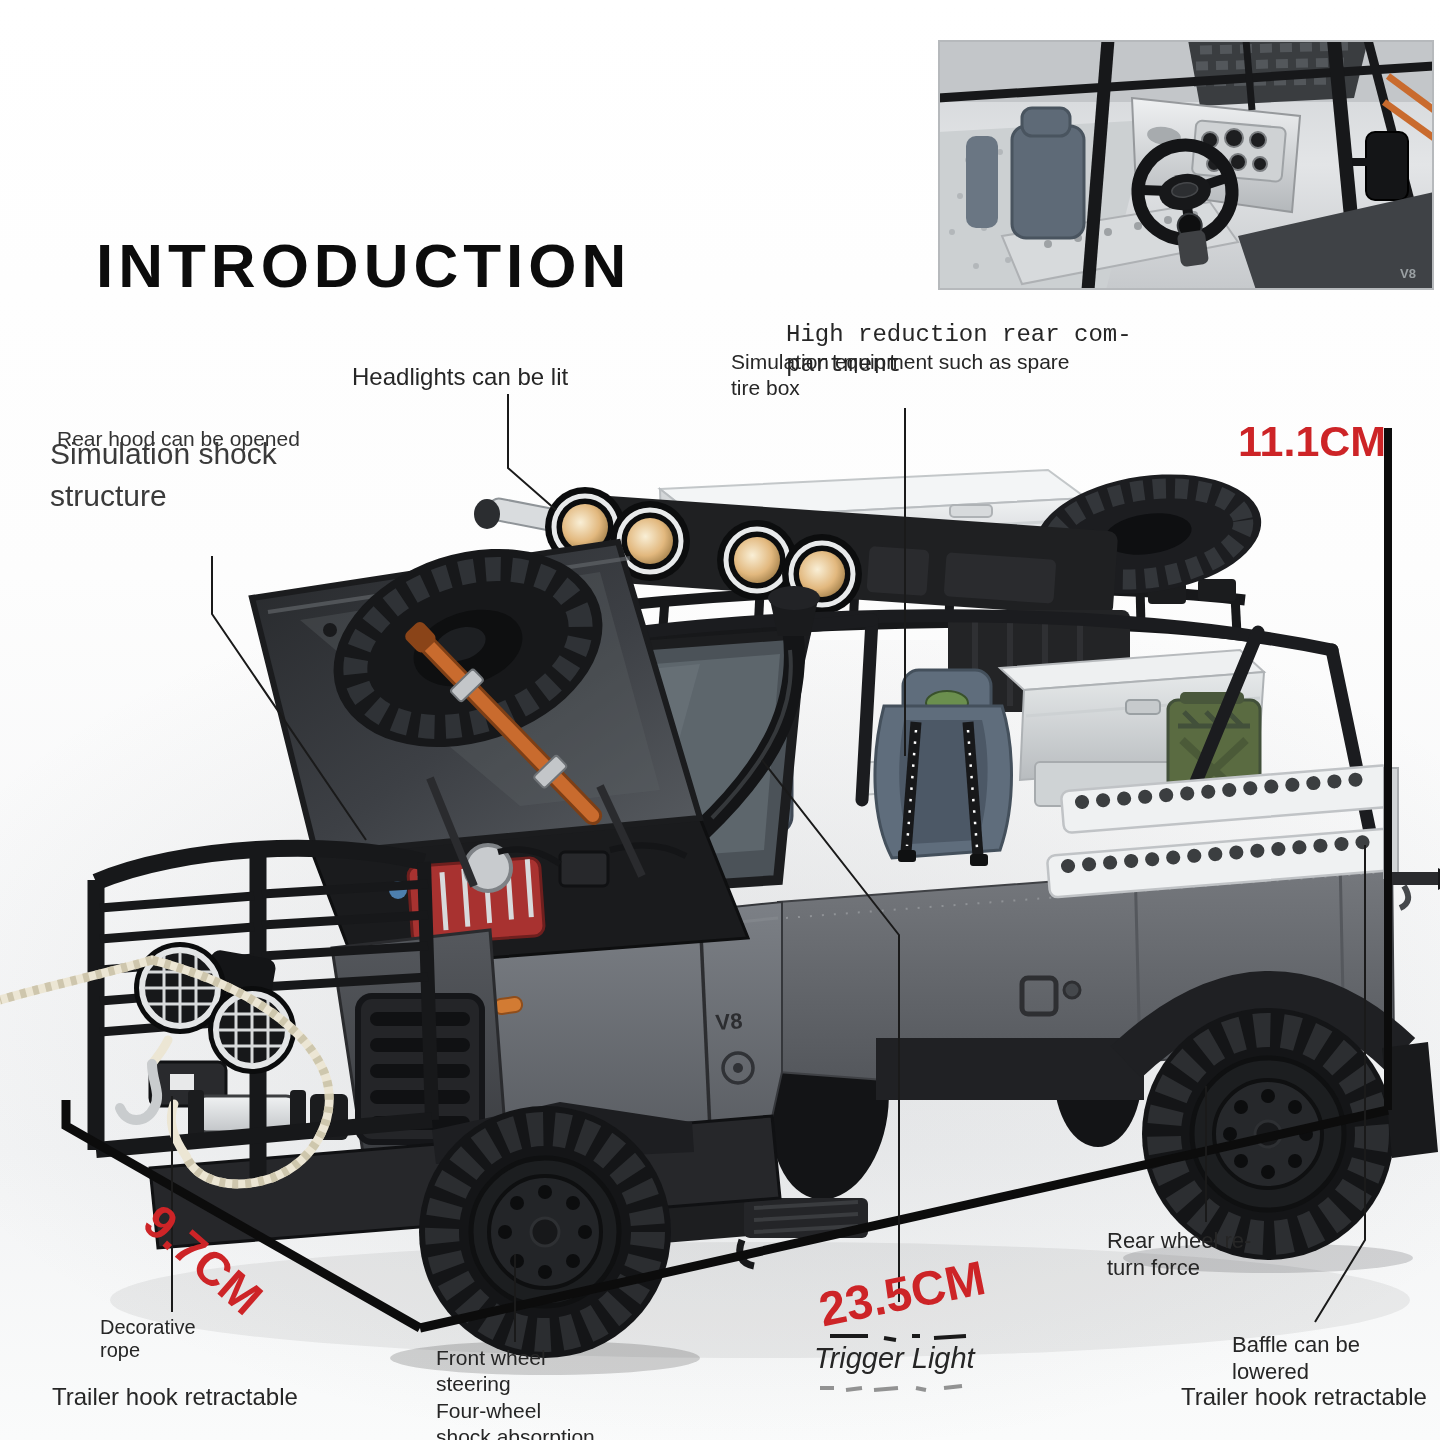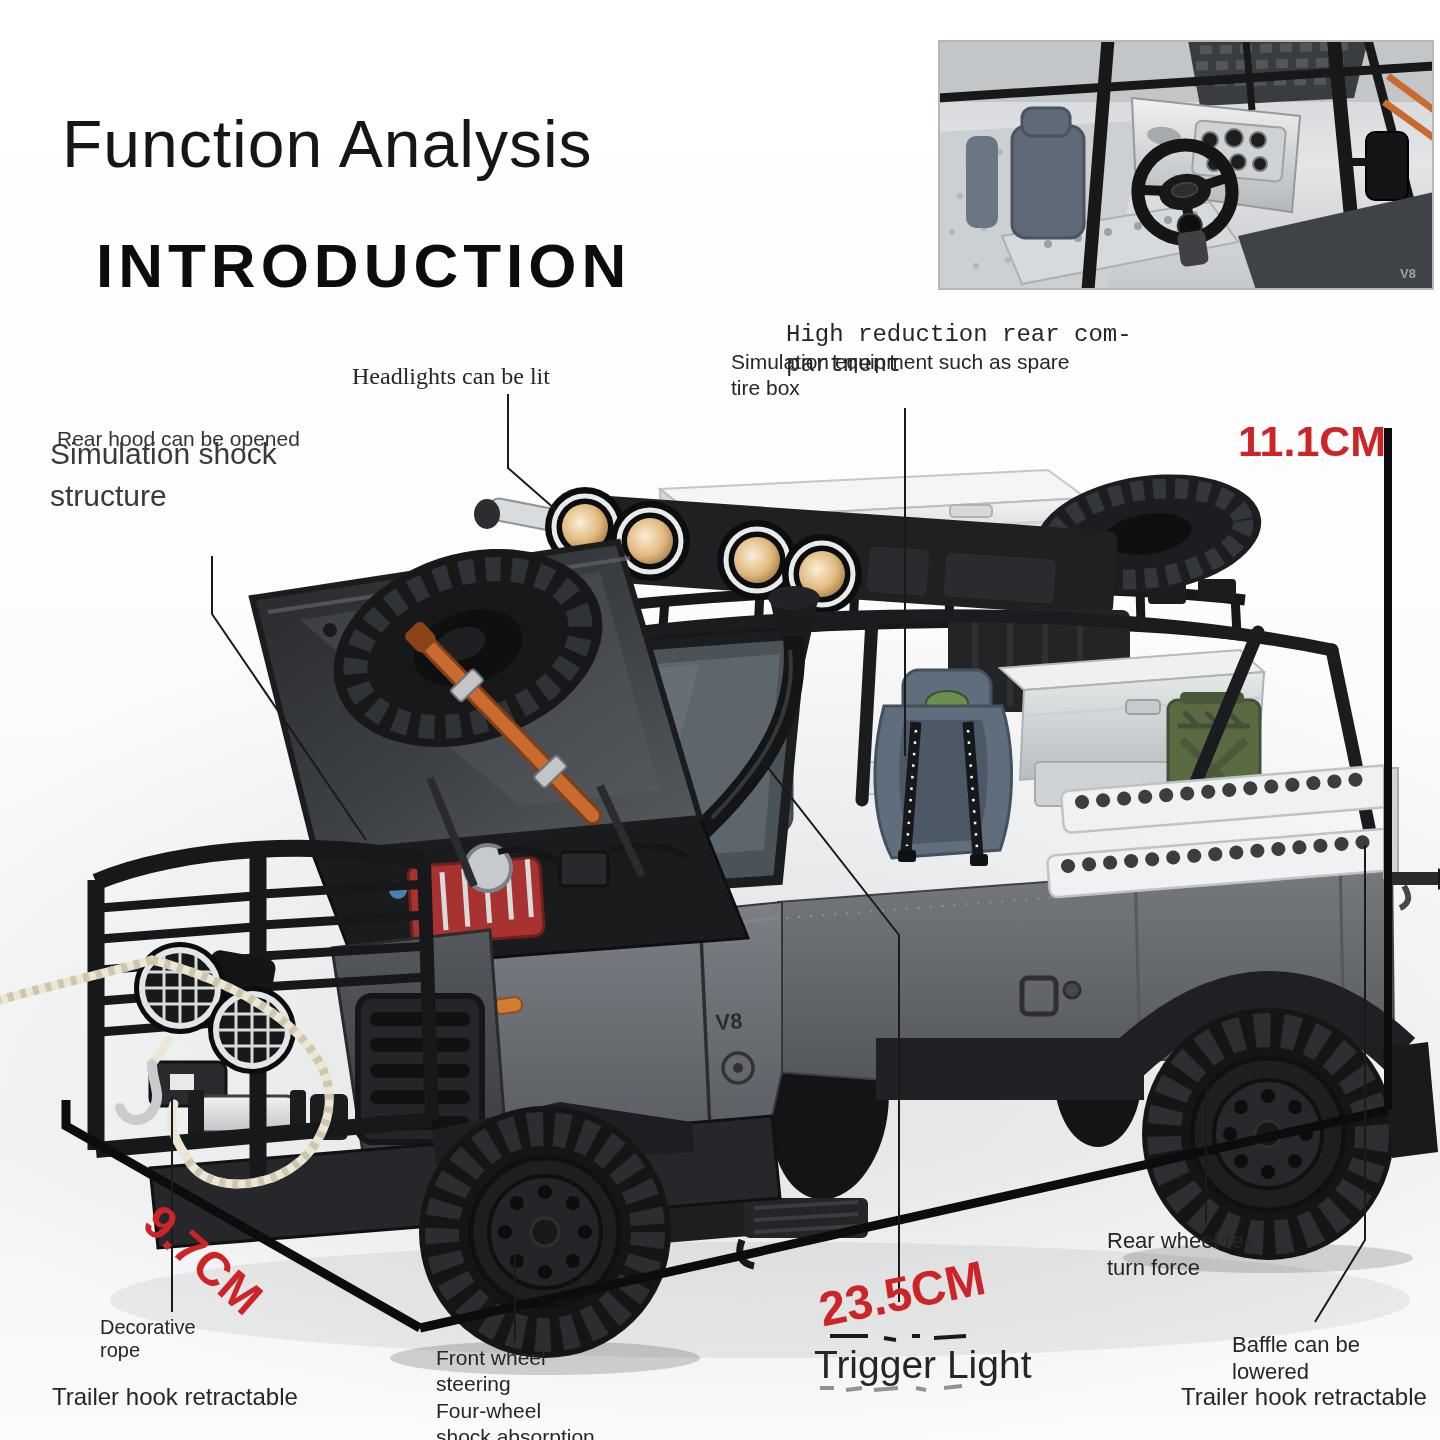--- a/index.html
+++ b/index.html
@@ -535,7 +535,6 @@
     <rect x="1" y="1" width="494" height="248" fill="none" stroke="#b6b9bc" stroke-width="2"></rect>
   </svg>
 
-  <div class="lbl" id="title1">Function Analysis</div>
   <div class="lbl" id="title2">INTRODUCTION</div>
 
   <div class="lbl" id="lbl-headlights">Headlights can be lit</div>

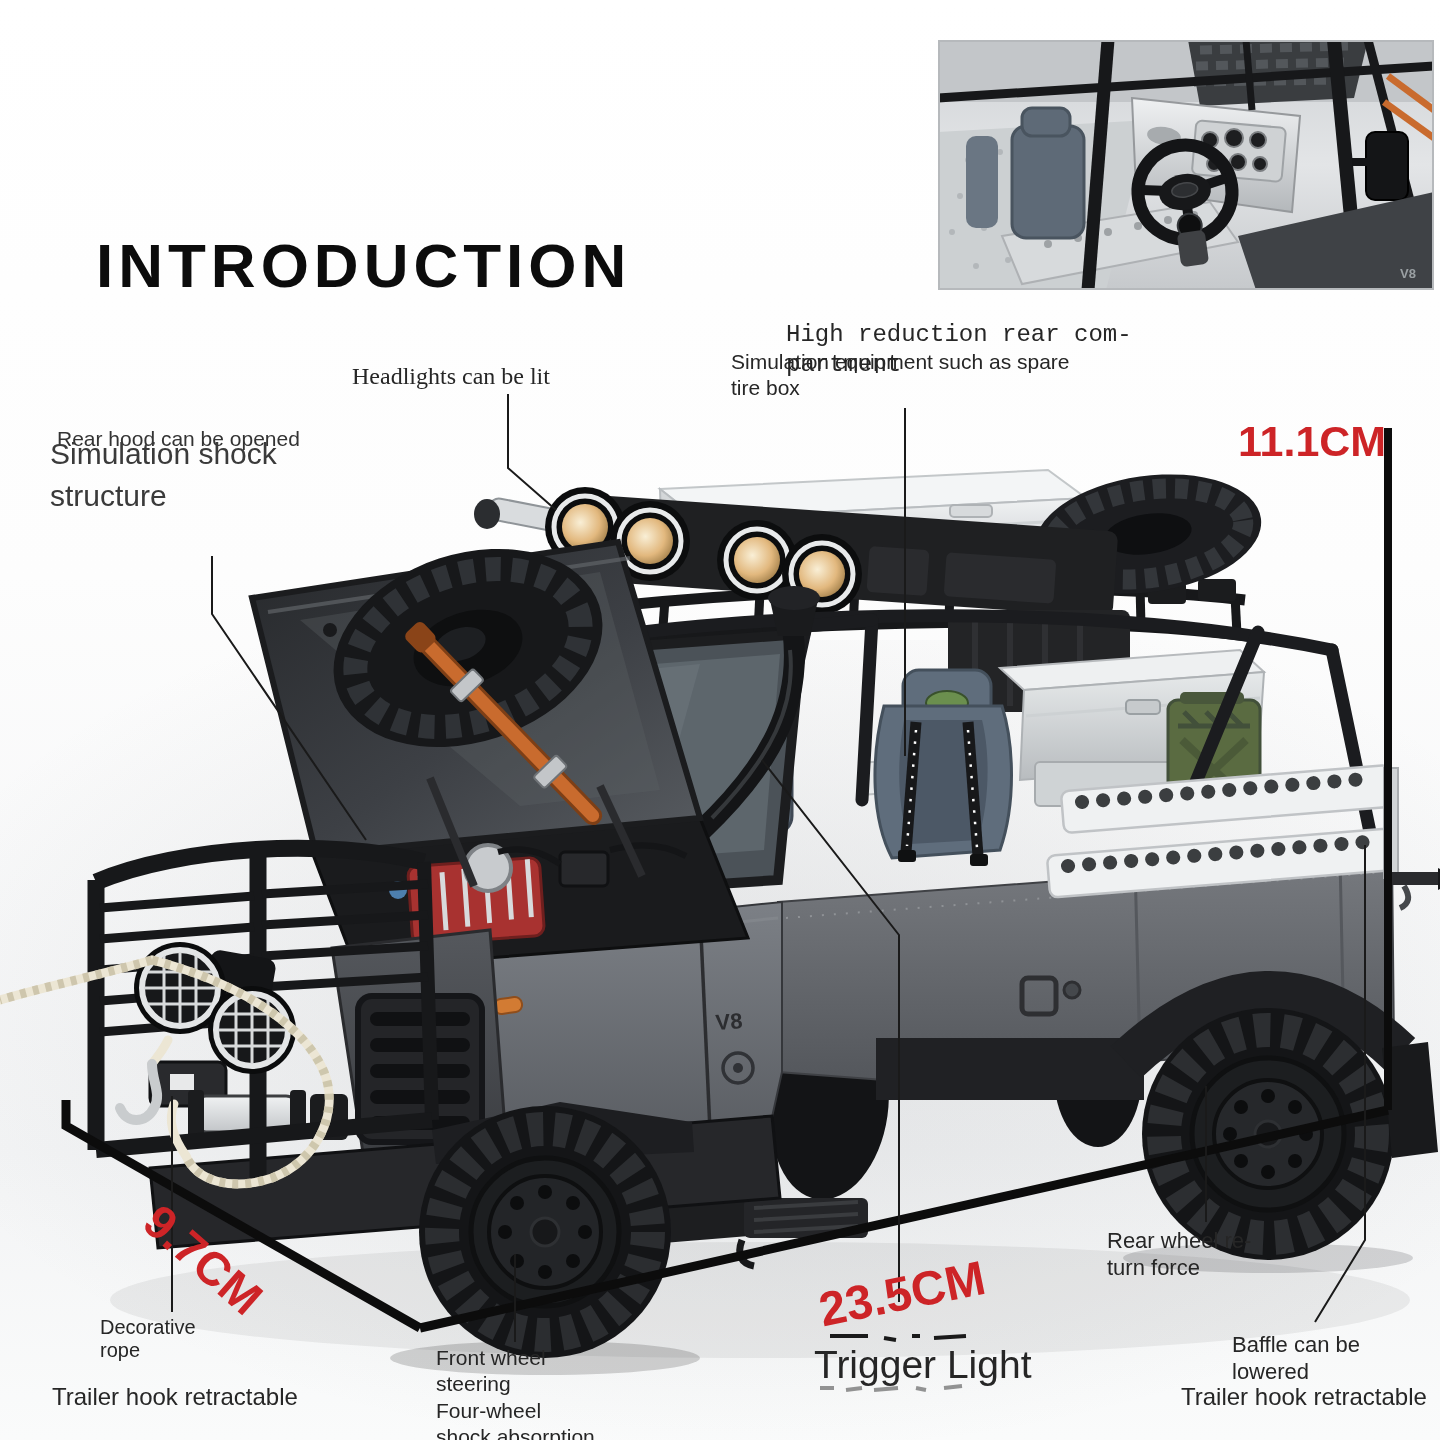--- a/index.html
+++ b/index.html
@@ -12,7 +12,7 @@
   .lbl{position:absolute;white-space:pre-line;line-height:1.24;color:#262626;}
   #title1{left:62px;top:104px;font-size:66px;font-weight:400;letter-spacing:1px;color:#161616;}
   #title2{left:96px;top:228px;font-size:62px;font-weight:700;letter-spacing:5px;color:#0c0c0c;}
-  #lbl-headlights{left:352px;top:362px;font-size:24px;font-family:Liberation Serif, serif;}
+  #lbl-headlights{left:352px;top:362px;font-size:24px;}
   #lbl-highreduction{left:786px;top:320px;font-size:24px;text-align:left;font-family:Liberation Mono, monospace;}
   #lbl-simequip{left:731px;top:349px;font-size:21px;}
   #lbl-fronthood{left:57px;top:426px;font-size:21px;color:#333;}

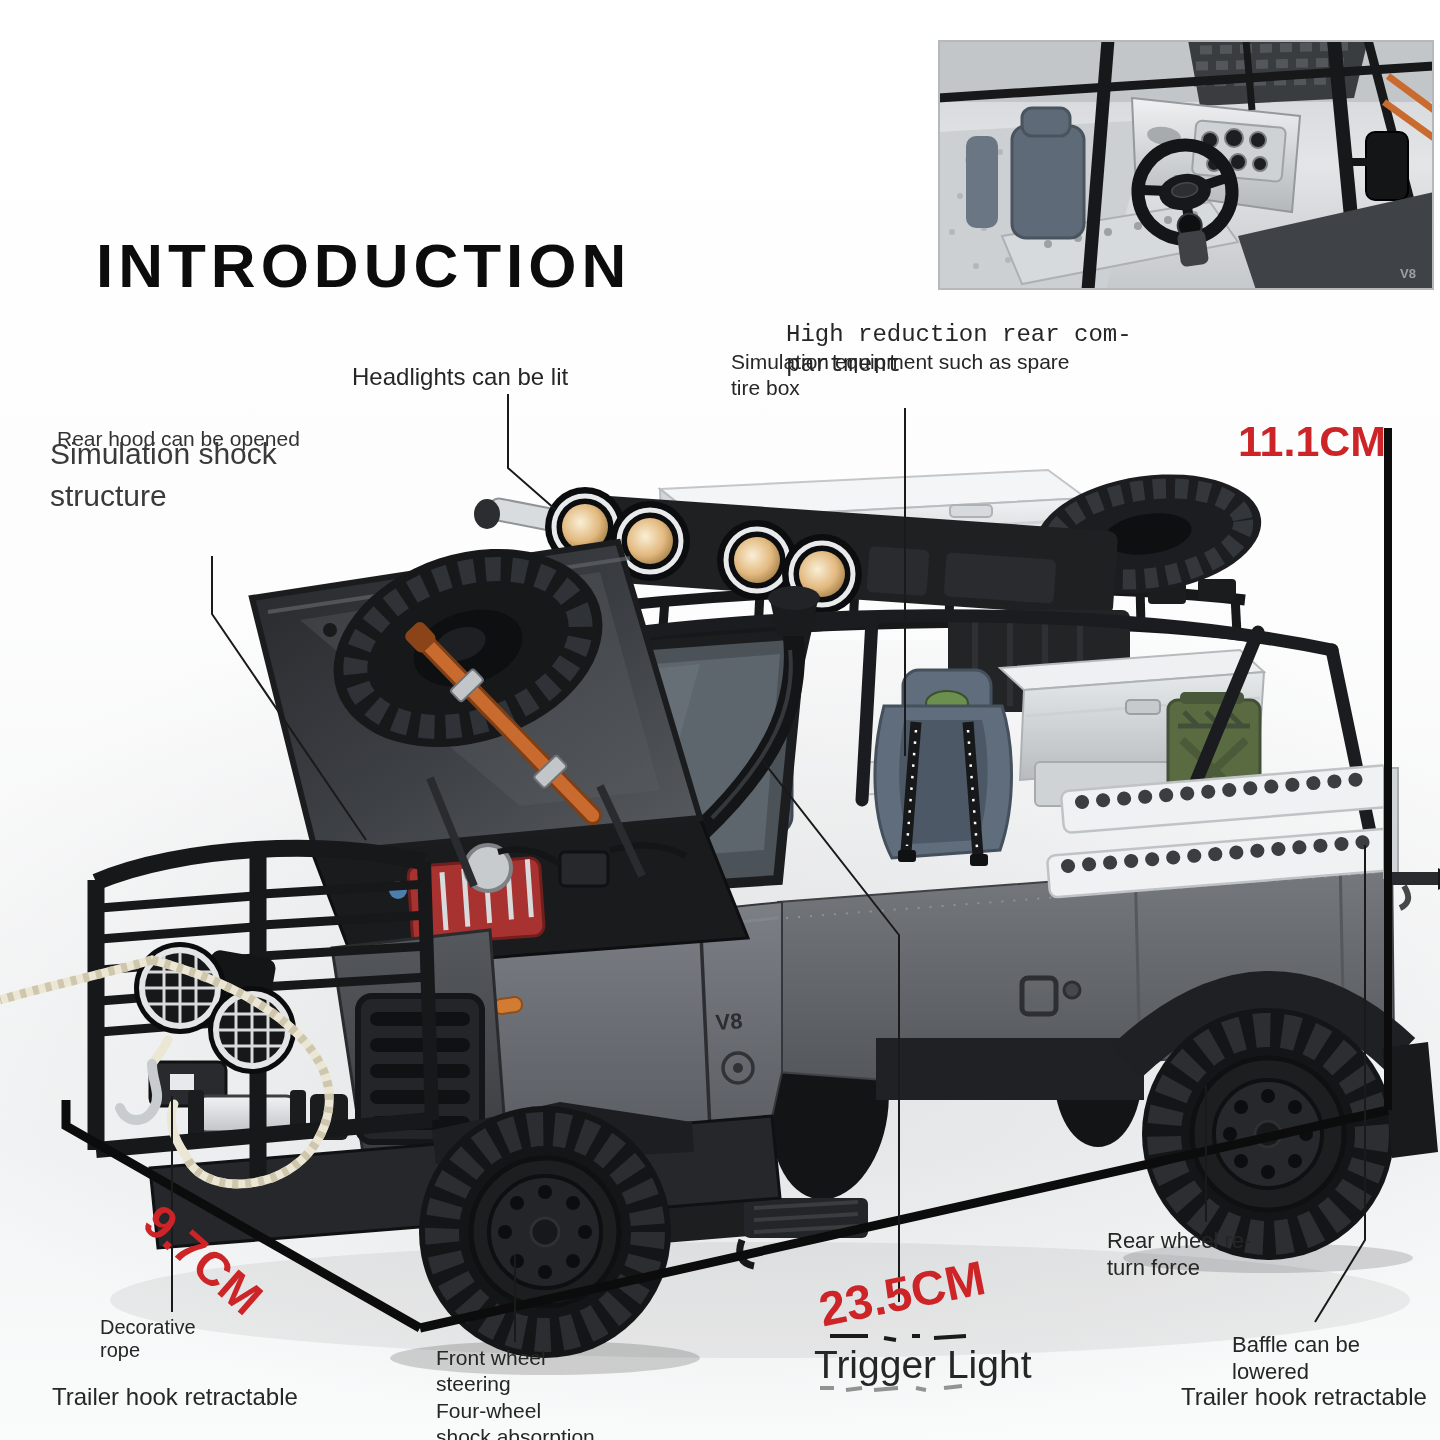--- a/index.html
+++ b/index.html
@@ -21,7 +21,7 @@
   #lbl-trailerleft{left:52px;top:1382px;font-size:24px;}
   #lbl-frontwheel{left:436px;top:1345px;font-size:21px;line-height:1.25;}
   #lbl-pressing{left:796px;top:1306px;font-size:21px;line-height:1.3;}
-  #lbl-trigger{left:814px;top:1341px;font-size:39px;}
+  #lbl-trigger{left:814px;top:1341px;font-size:29px;font-style:italic;}
   #lbl-rearwheel{left:1107px;top:1227px;font-size:22px;}
   #lbl-baffle{left:1195px;top:1331px;font-size:22px;margin-left:37px;}
   #lbl-trailerright{left:1181px;top:1382px;font-size:24px;}

